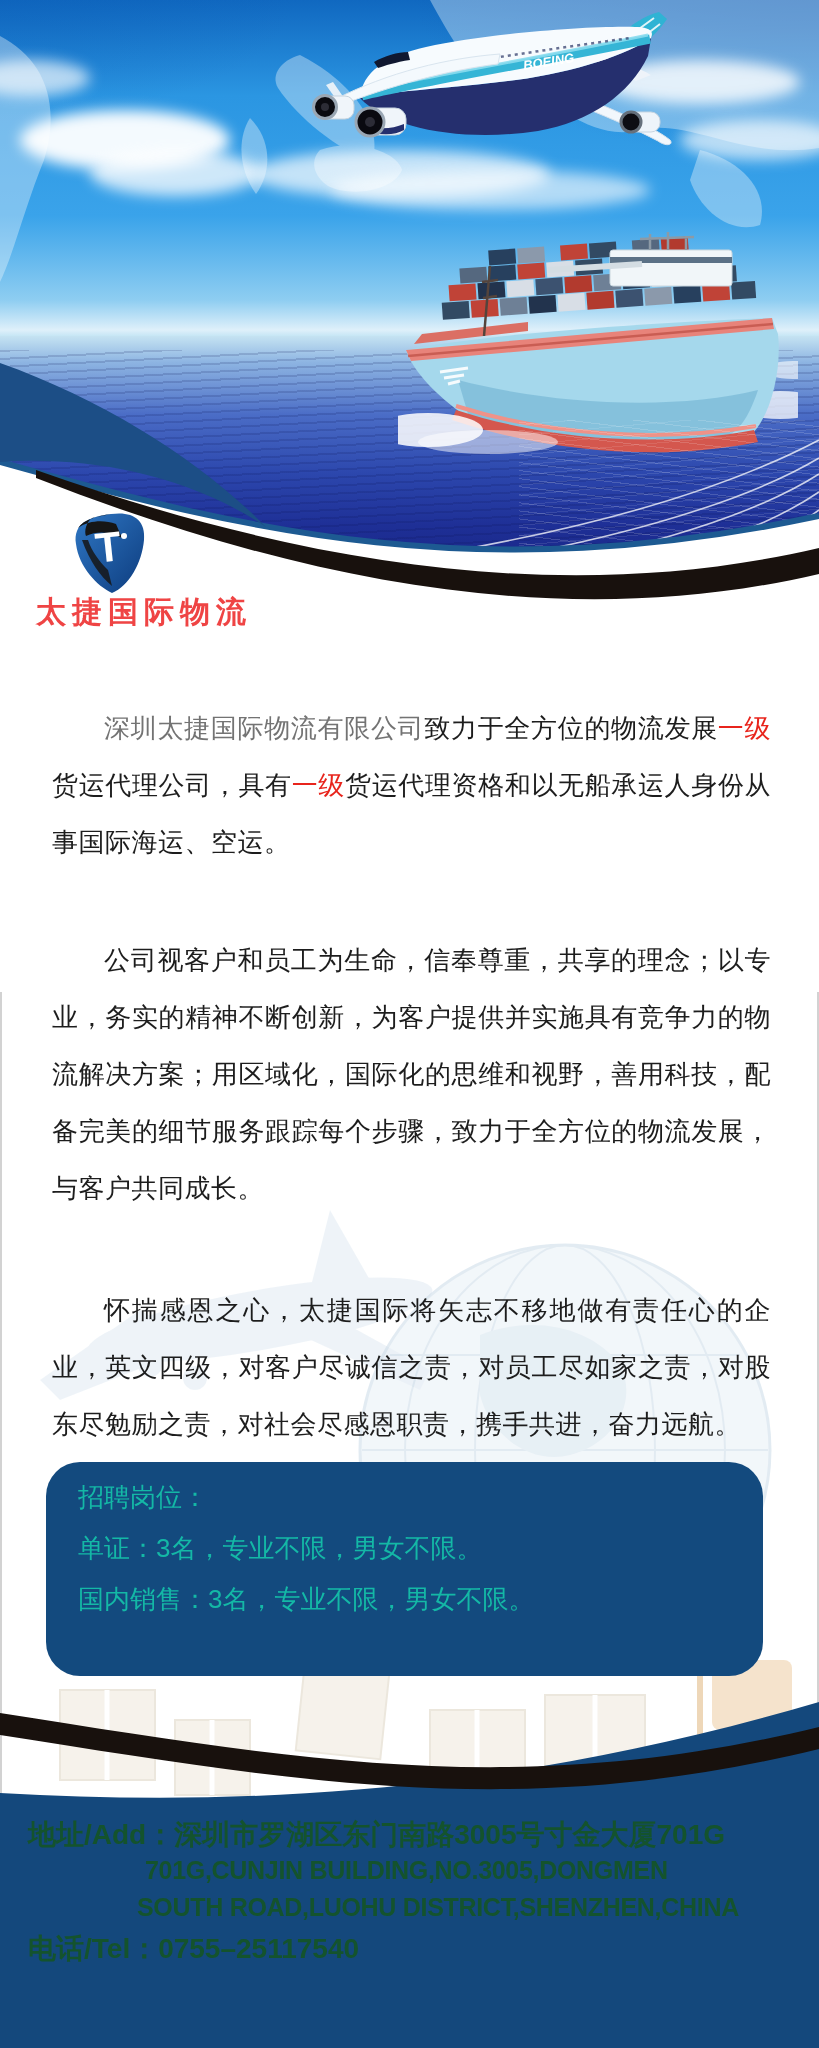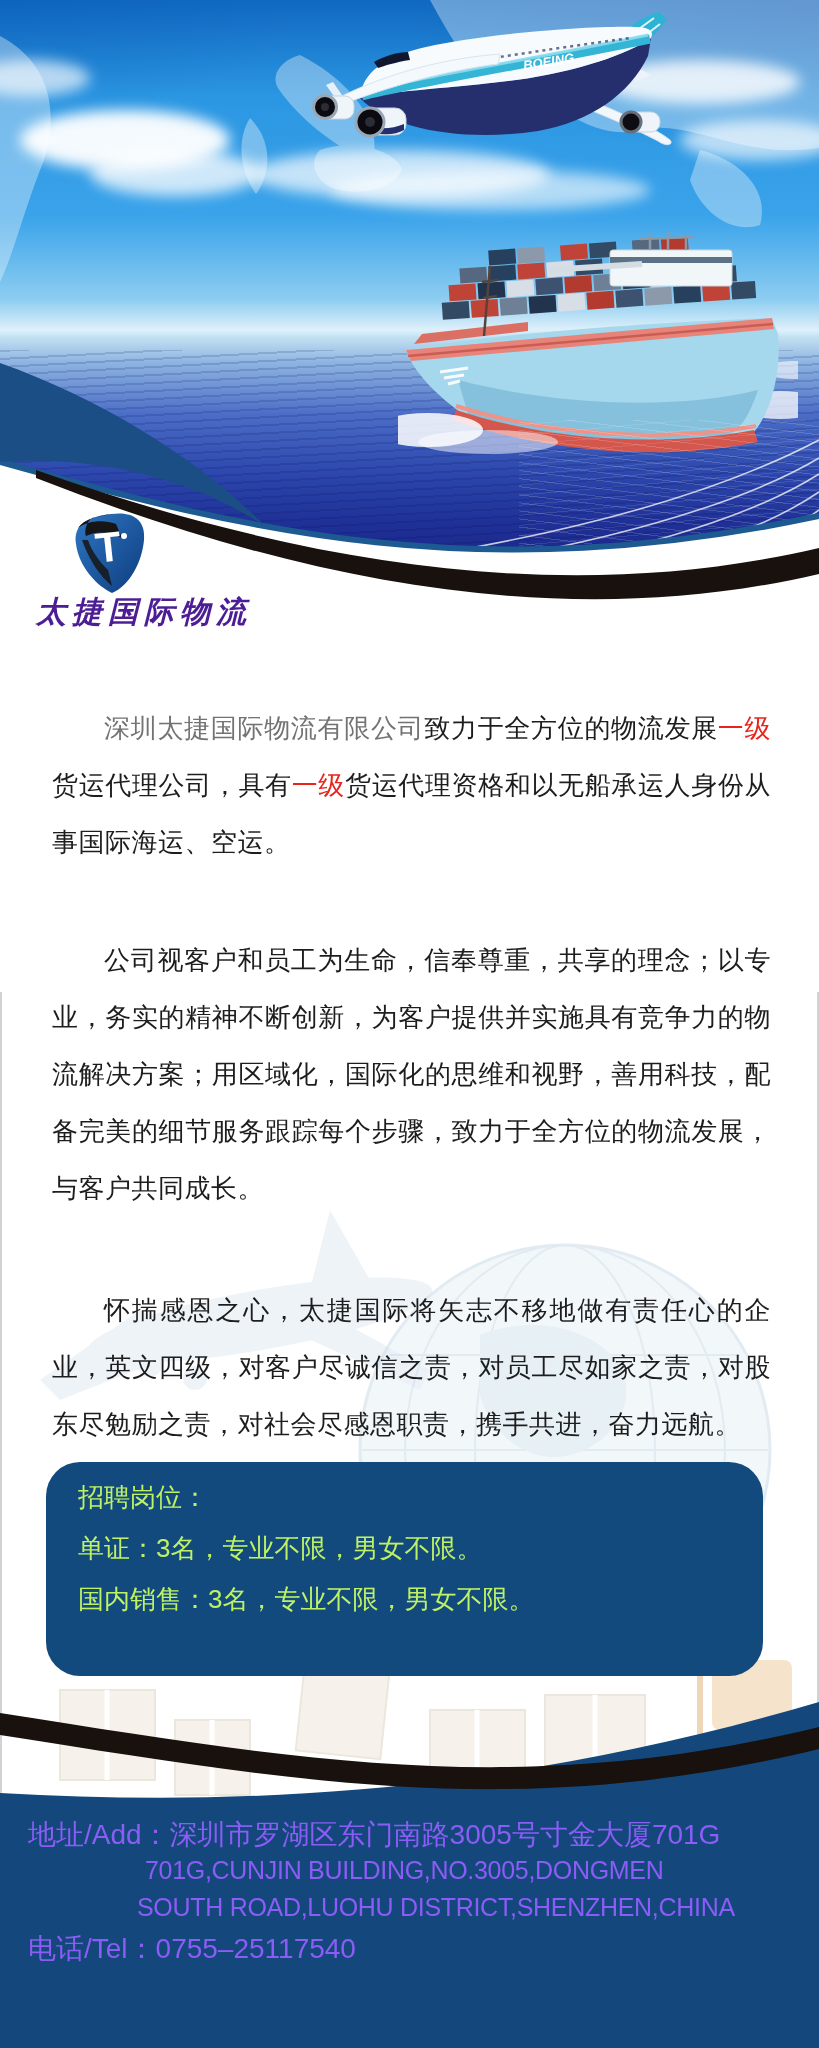--- a/index.html
+++ b/index.html
@@ -32,8 +32,8 @@
   
   .logo-mark{position:absolute;left:68px;top:510px;}
   .logo-text{position:absolute;left:36px;top:592px;width:300px;
-    font-family:"Liberation Serif","DejaVu Serif",serif;font-style:italic;font-weight:bold;
-    font-size:30px;letter-spacing:6px;color:#4c1d95;}
+    font-family:"Liberation Serif","DejaVu Serif",serif;font-weight:bold;
+    font-size:30px;letter-spacing:6px;color:#ef4444;}
   
   .para{position:absolute;left:52px;width:719px;font-size:26px;line-height:57px;
     color:#1d1d1d;text-align:justify;text-indent:52px;letter-spacing:.5px;}

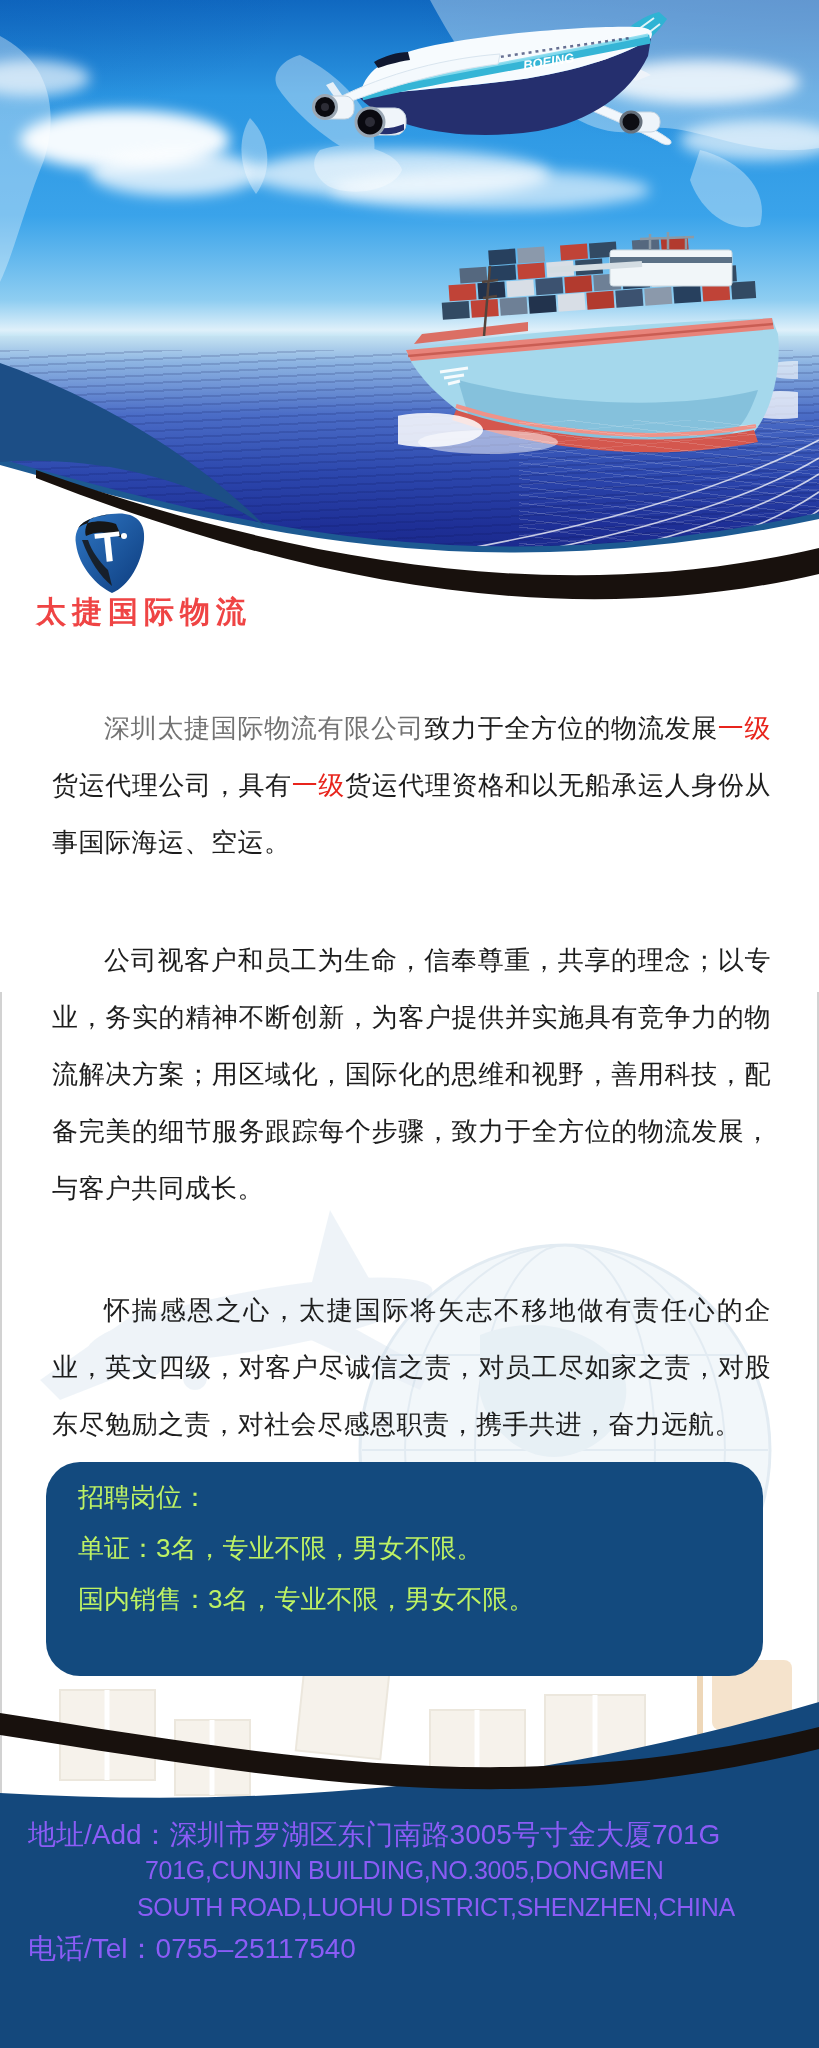--- a/index.html
+++ b/index.html
@@ -41,7 +41,7 @@
   .blue{color:#737373;} .red{color:#e8241c;}
   
   .recruit{position:absolute;left:46px;top:1462px;width:717px;height:214px;background:#134a7e;
-    border-radius:34px;color:#bef264;box-sizing:border-box;padding:10px 24px 0 32px;}
+    border-radius:34px;color:#14b8a6;box-sizing:border-box;padding:10px 24px 0 32px;}
   .recruit-line{font-size:26px;line-height:51px;white-space:nowrap;}
   
   .wm{position:absolute;pointer-events:none;}

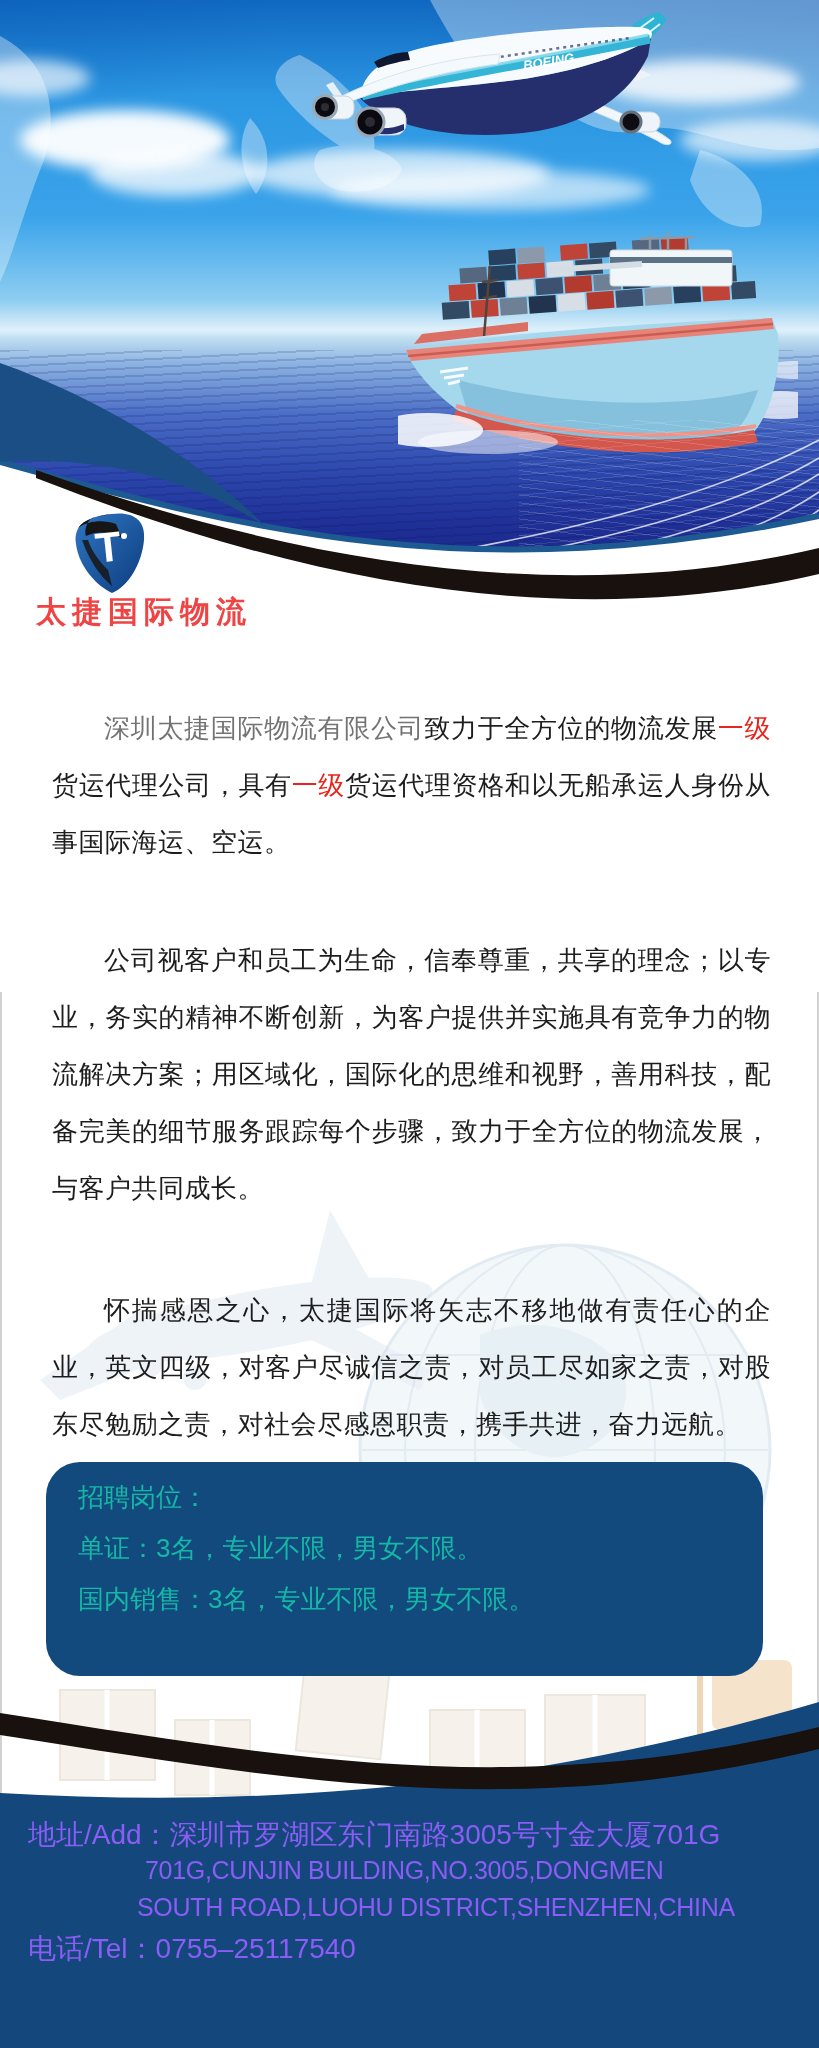--- a/index.html
+++ b/index.html
@@ -47,7 +47,7 @@
   .wm{position:absolute;pointer-events:none;}
   
   .footer-svg{position:absolute;left:0;top:1690px;}
-  .f-row{position:absolute;color:#8b5cf6;font-weight:normal;white-space:nowrap;}
+  .f-row{position:absolute;color:#14532d;font-weight:bold;white-space:nowrap;}
   .f-label{font-size:28px;}
   .f-cn{font-size:28px;}
   .f-en{font-size:25px;letter-spacing:-.3px;}

